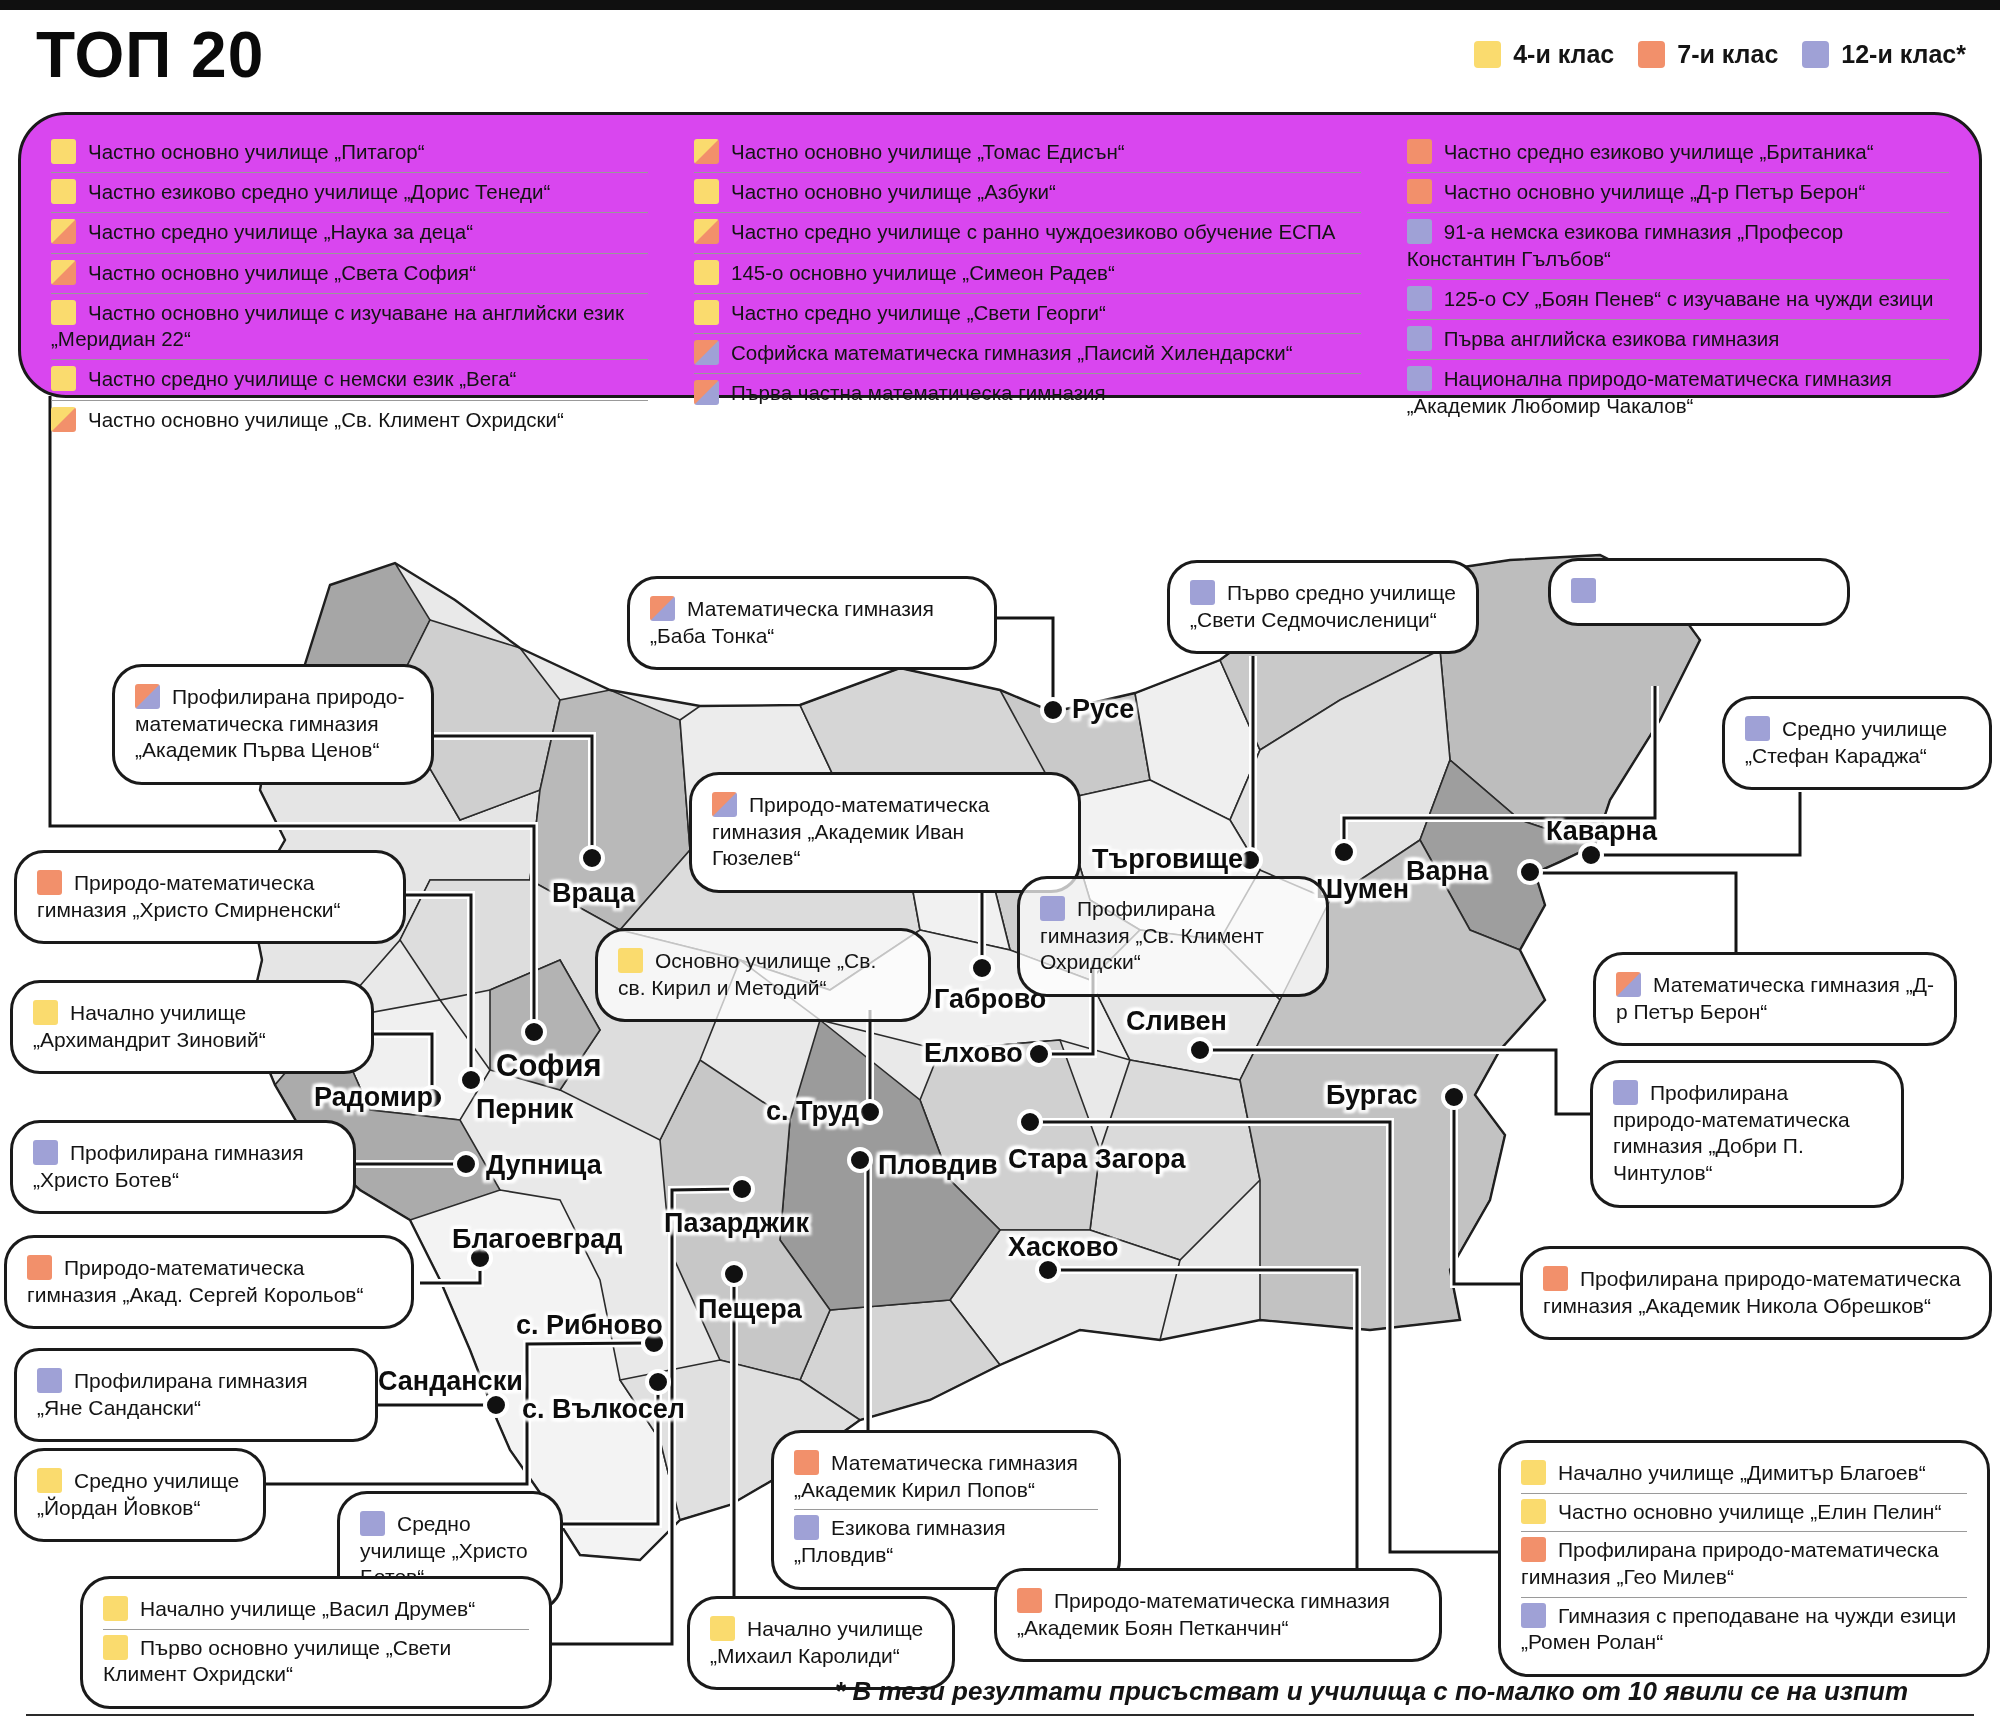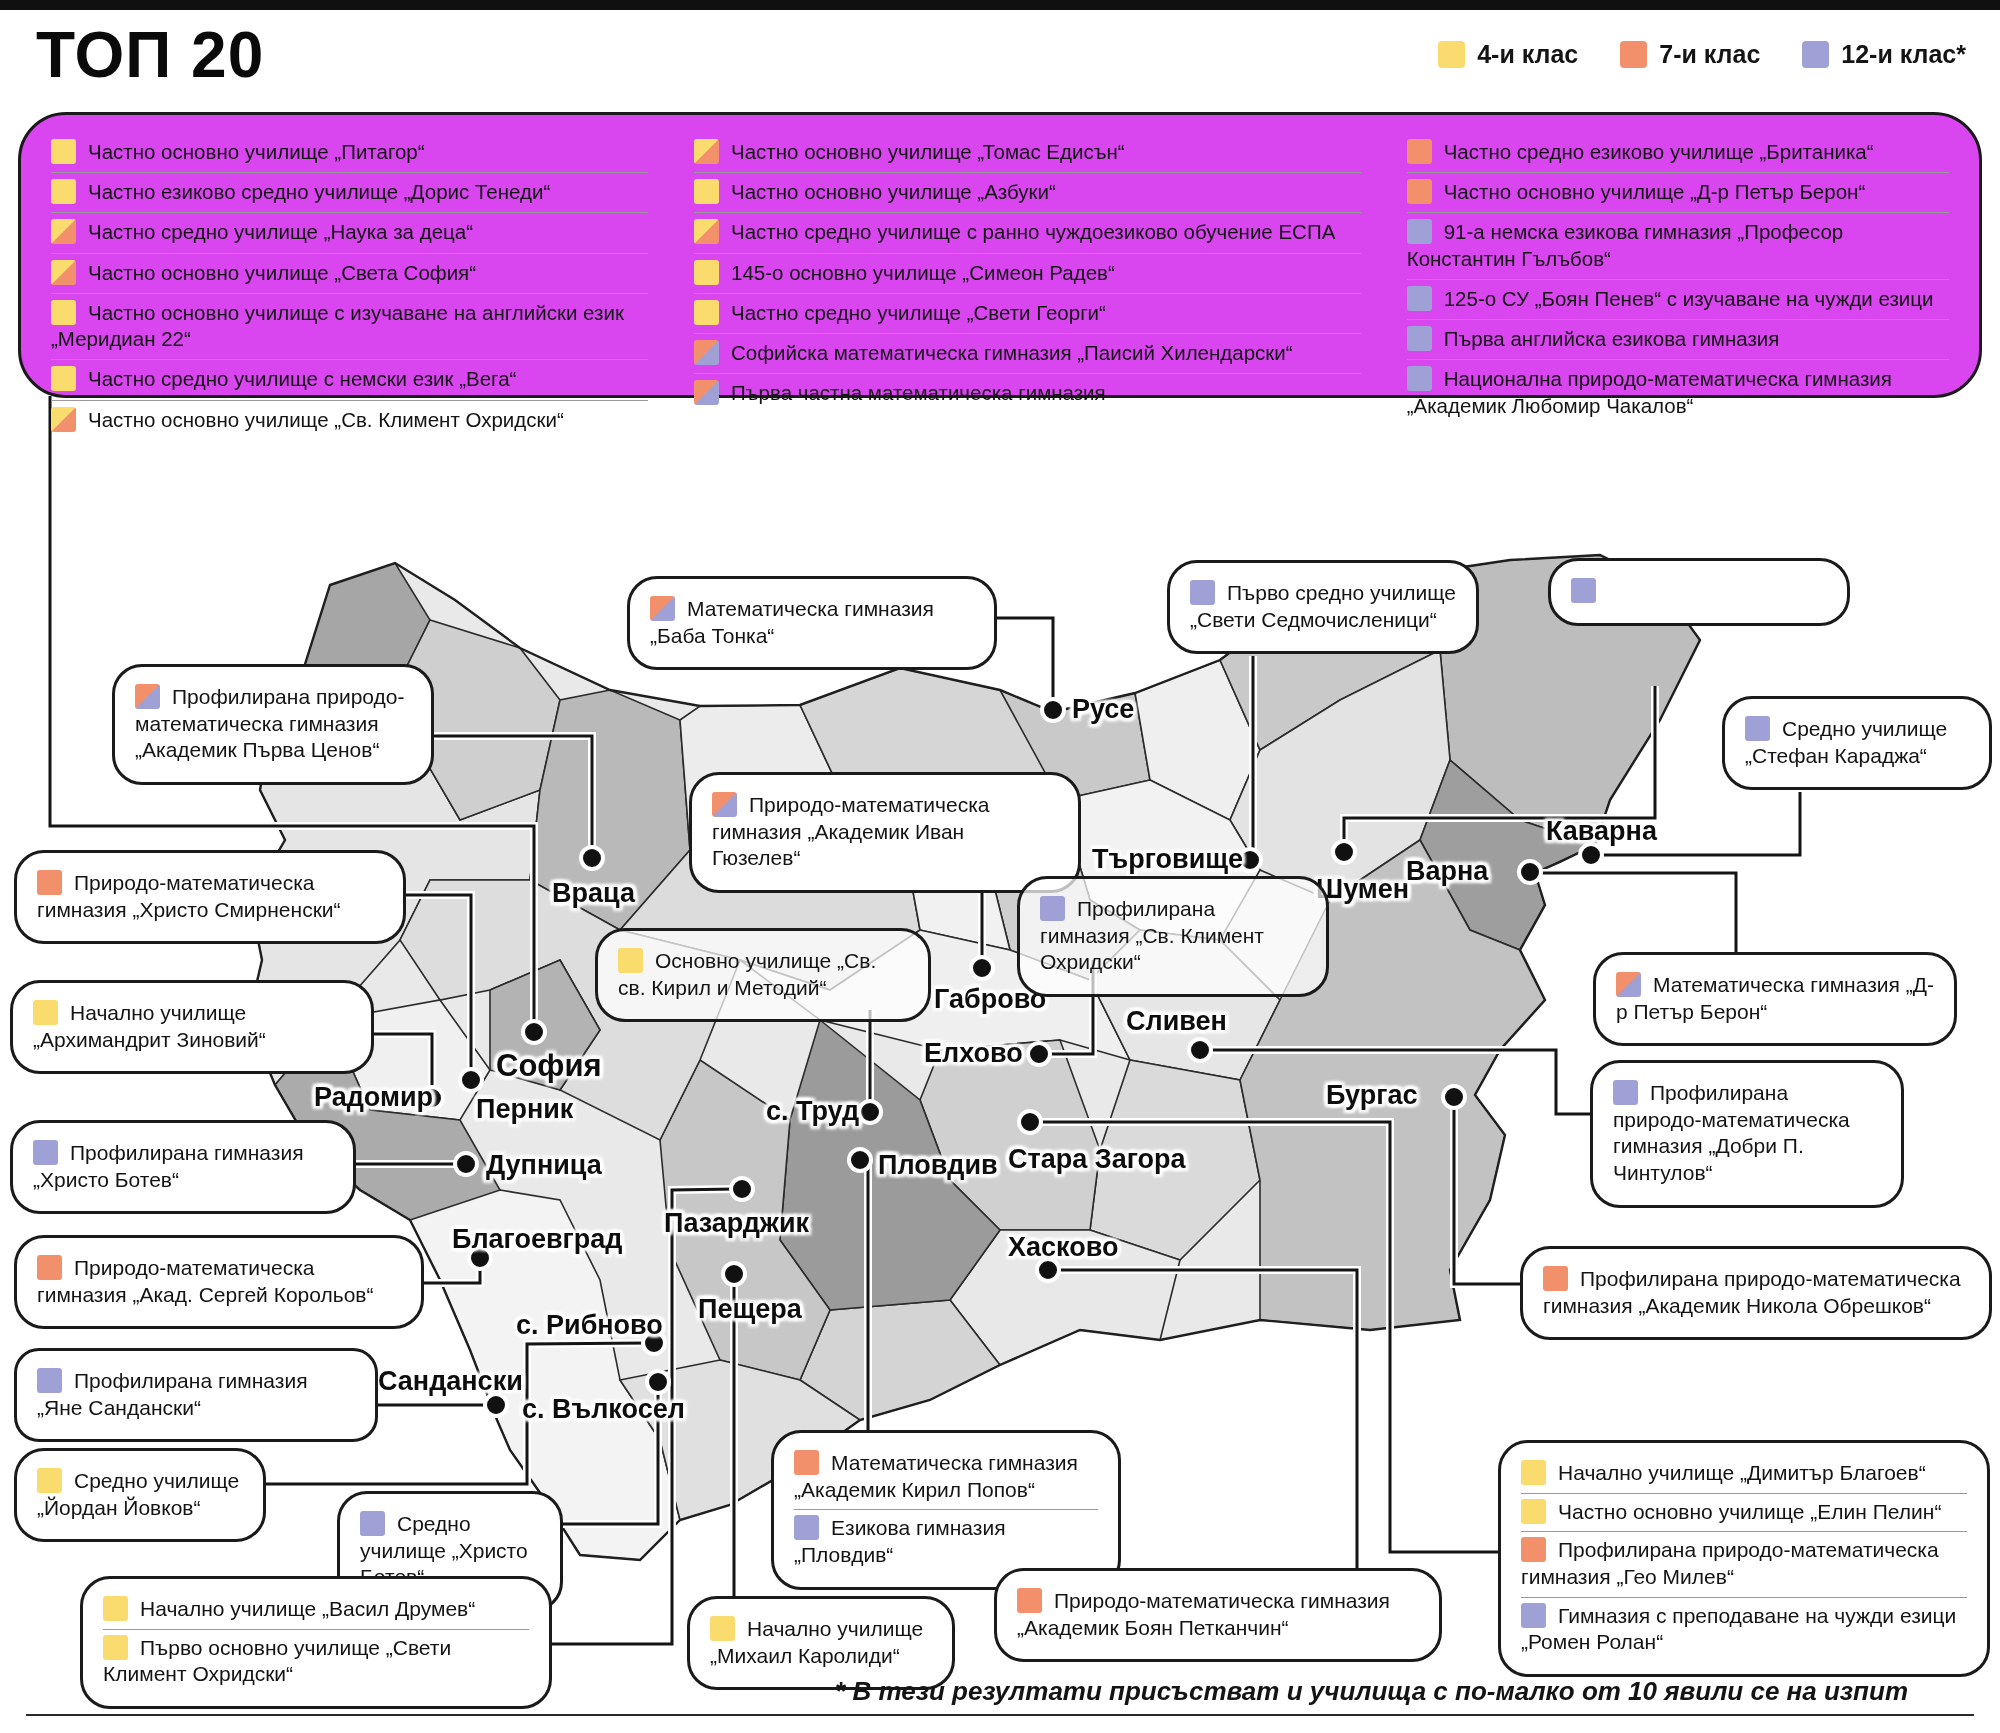--- a/index.html
+++ b/index.html
@@ -7,7 +7,7 @@
        font-family:"Liberation Sans","DejaVu Sans",sans-serif;color:#141414;}
   .topbar{position:absolute;left:0;top:0;width:2000px;height:10px;background:#101010;}
   .title{position:absolute;left:36px;top:18px;font-size:64px;font-weight:900;letter-spacing:1px;color:#0a0a0a;}
-  .legend{position:absolute;right:34px;top:40px;display:flex;gap:42px;align-items:center;}
+  .legend{position:absolute;right:34px;top:40px;display:flex;gap:24px;align-items:center;}
   .leg-item{display:flex;align-items:center;gap:12px;}
   .leg-swatch{width:27px;height:27px;border-radius:4px;display:inline-block;}
   .leg-label{font-size:25px;font-weight:600;}

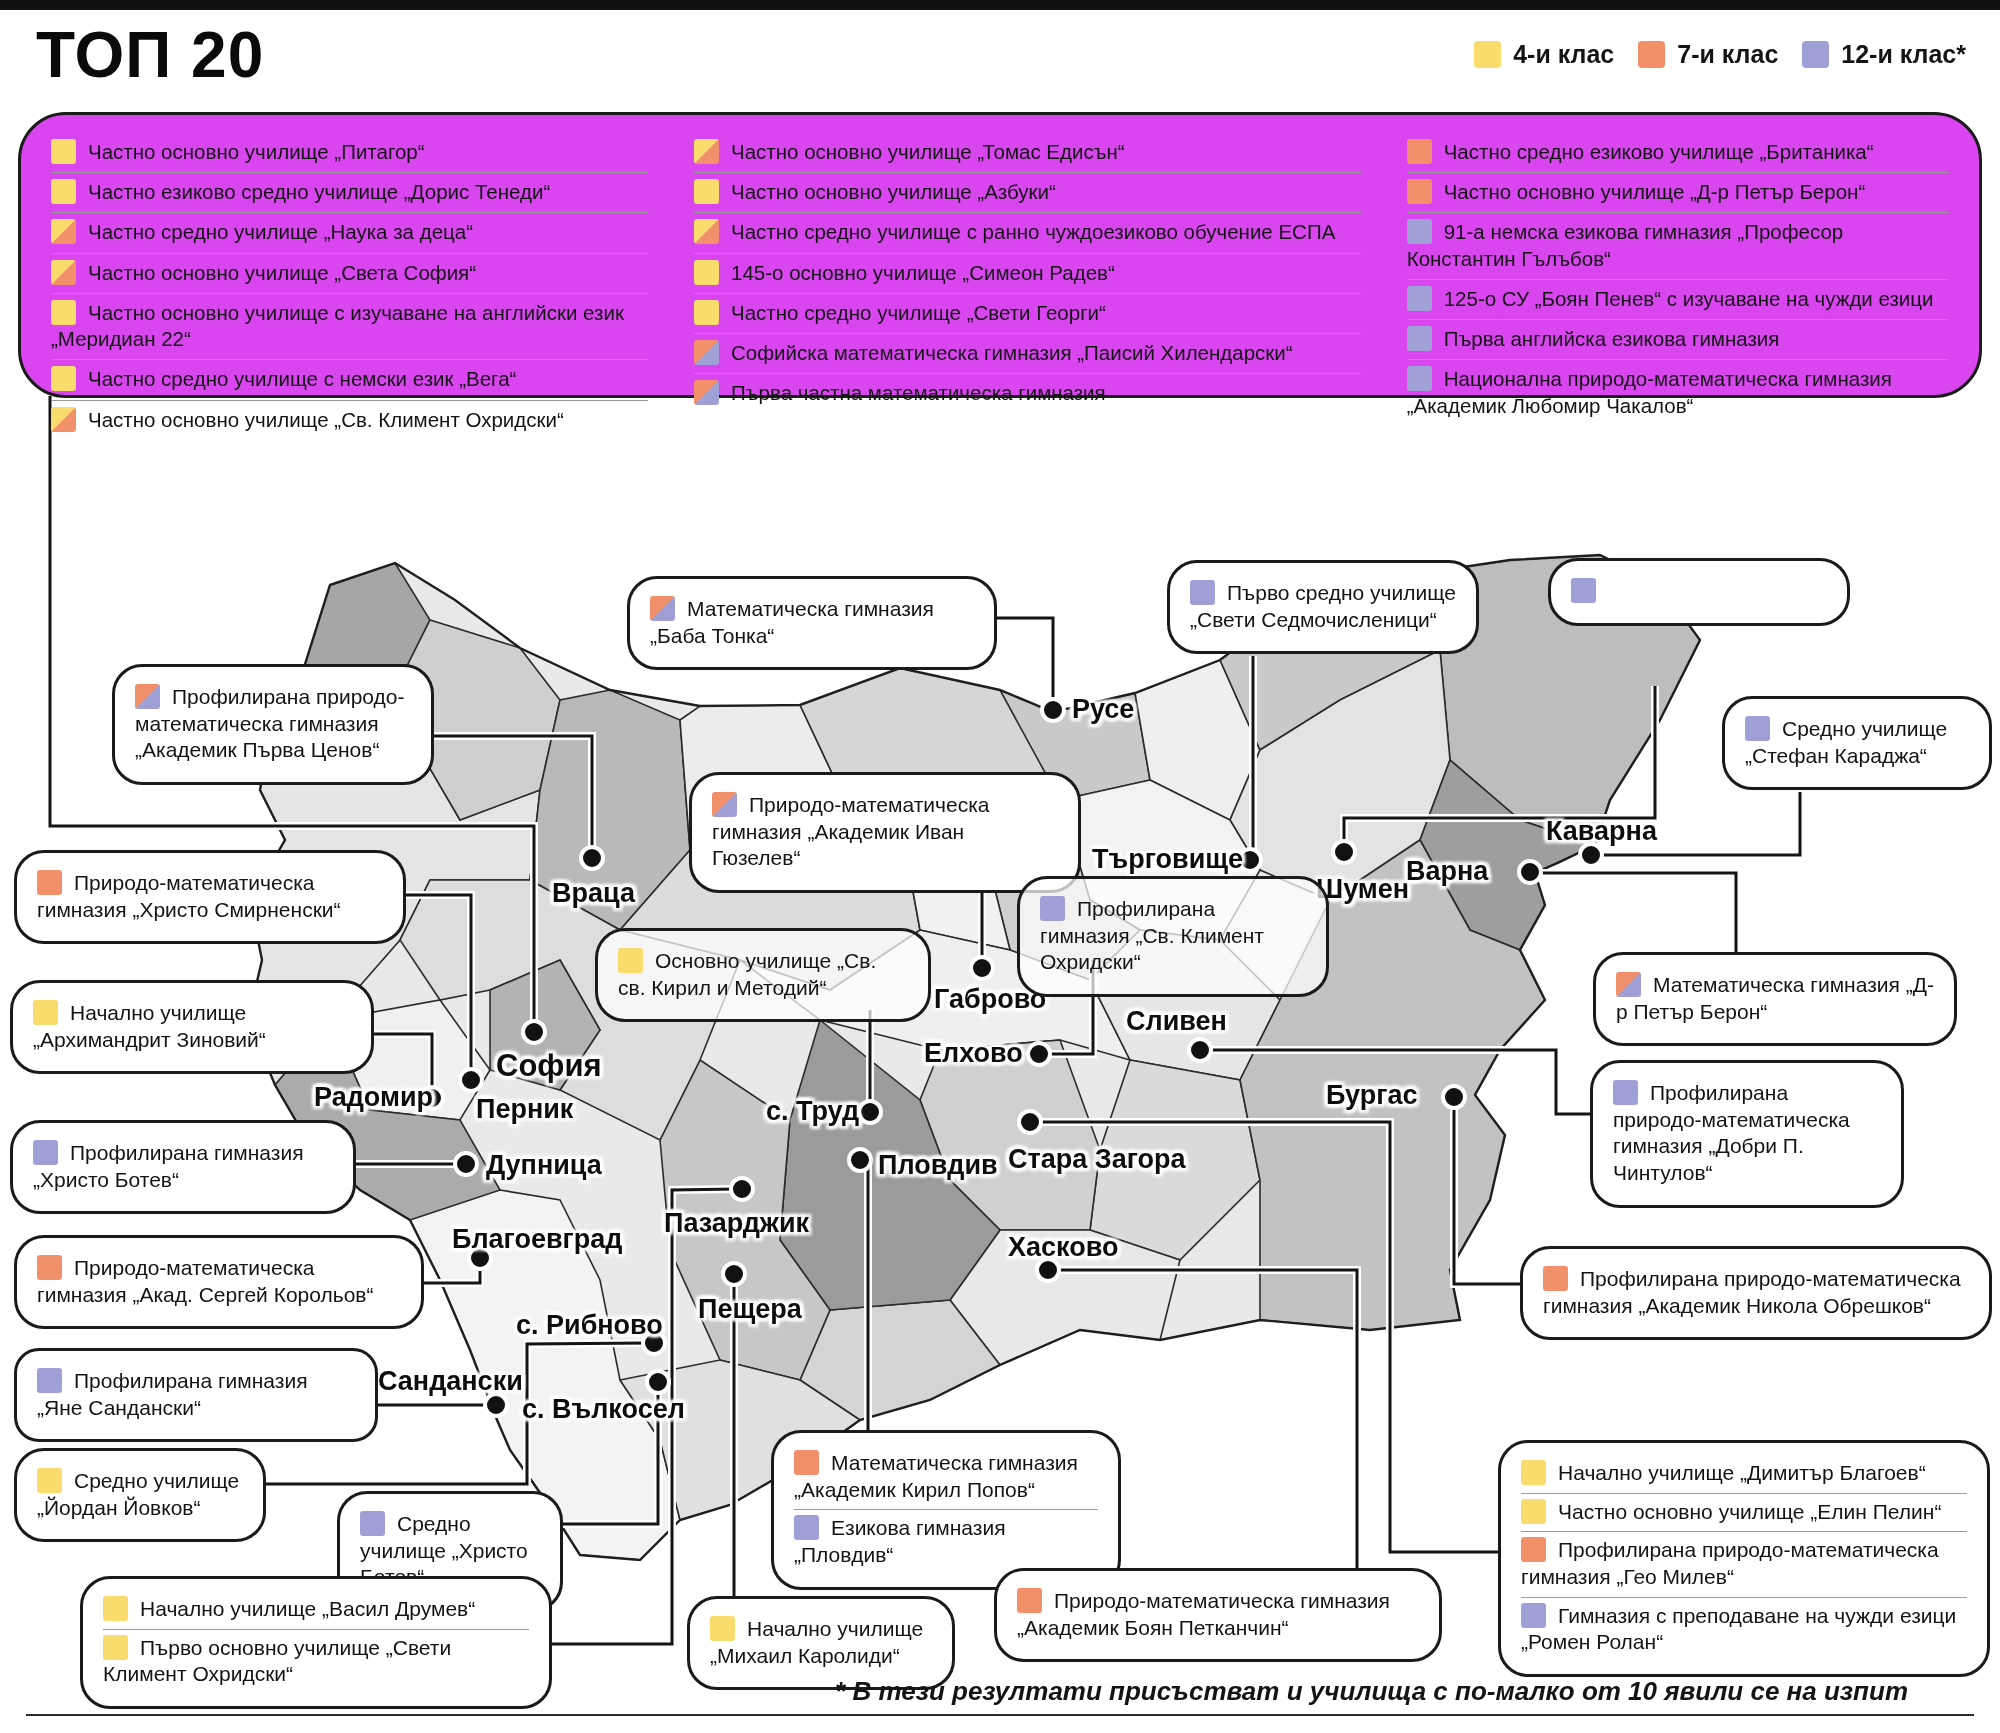--- a/index.html
+++ b/index.html
@@ -277,7 +277,7 @@
 <div class="callout" style="left: 1590px; top: 1060px; width: 314px;">
     <div class="crow"><span class="badge b-purple"></span><span>Профилирана природо-математическа гимназия „Добри П. Чинтулов“</span></div>
   </div>
-<div class="callout" style="left: 14px; top: 1235px; width: 410px;">
+<div class="callout" style="left: 4px; top: 1235px; width: 410px;">
     <div class="crow"><span class="badge b-orange"></span><span>Природо-математическа гимназия „Акад. Сергей Корольов“</span></div>
   </div>
 <div class="callout" style="left: 1520px; top: 1246px; width: 472px;">

